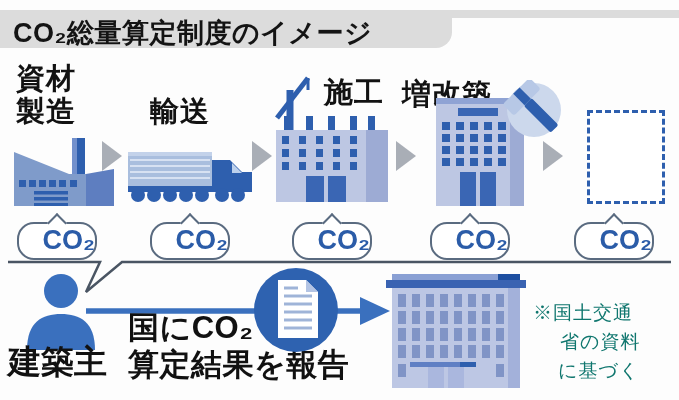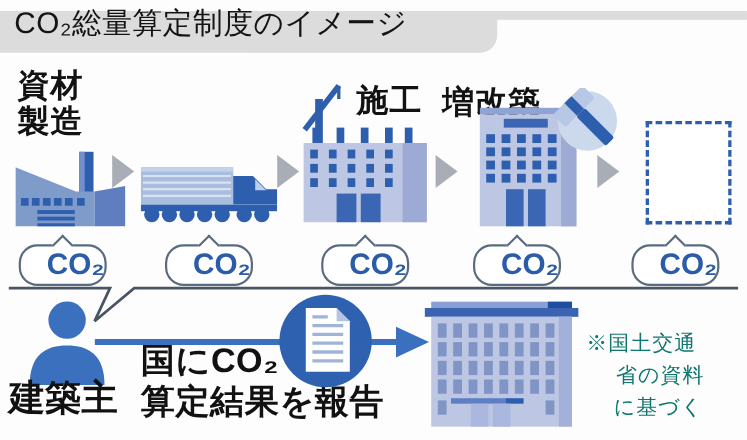--- a/index.html
+++ b/index.html
@@ -12,7 +12,7 @@
   .title-strip { position:absolute; left:0; top:10px; width:679px; height:8px; background:#dcdcdc; }
   .title-tab   { position:absolute; left:0; top:10px; width:452px; height:38px; background:#dcdcdc;
                  border-bottom-right-radius:16px; }
-  .title-text  { position:absolute; left:13px; top:3px; font-size:27px; font-weight:400;
+  .title-text  { position:absolute; left:13px; top:15px; font-size:27px; font-weight:700;
                  color:#141414; letter-spacing:0.5px; white-space:nowrap; }
 
   

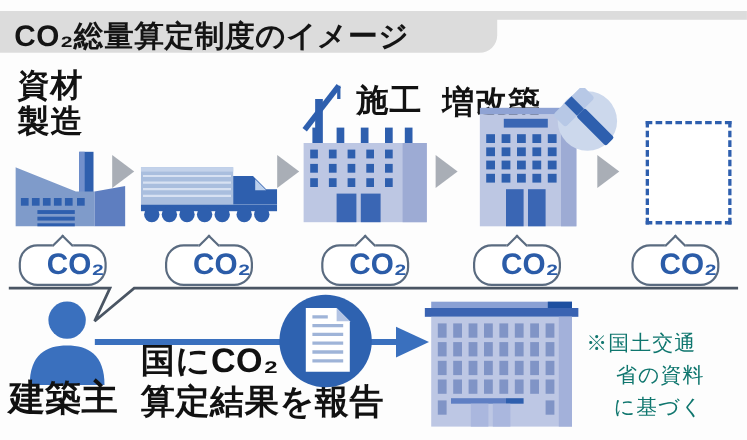--- a/index.html
+++ b/index.html
@@ -61,6 +61,7 @@
 
   <div class="stage-label" style="left:16px;  top:62px;">資材
 製造</div>
+  <div class="stage-label" style="left:150px; top:95px;">輸送</div>
   <div class="stage-label" style="left:324px; top:76px;">施工</div>
   <div class="stage-label" style="left:402px; top:78px;">増改築</div>
 

